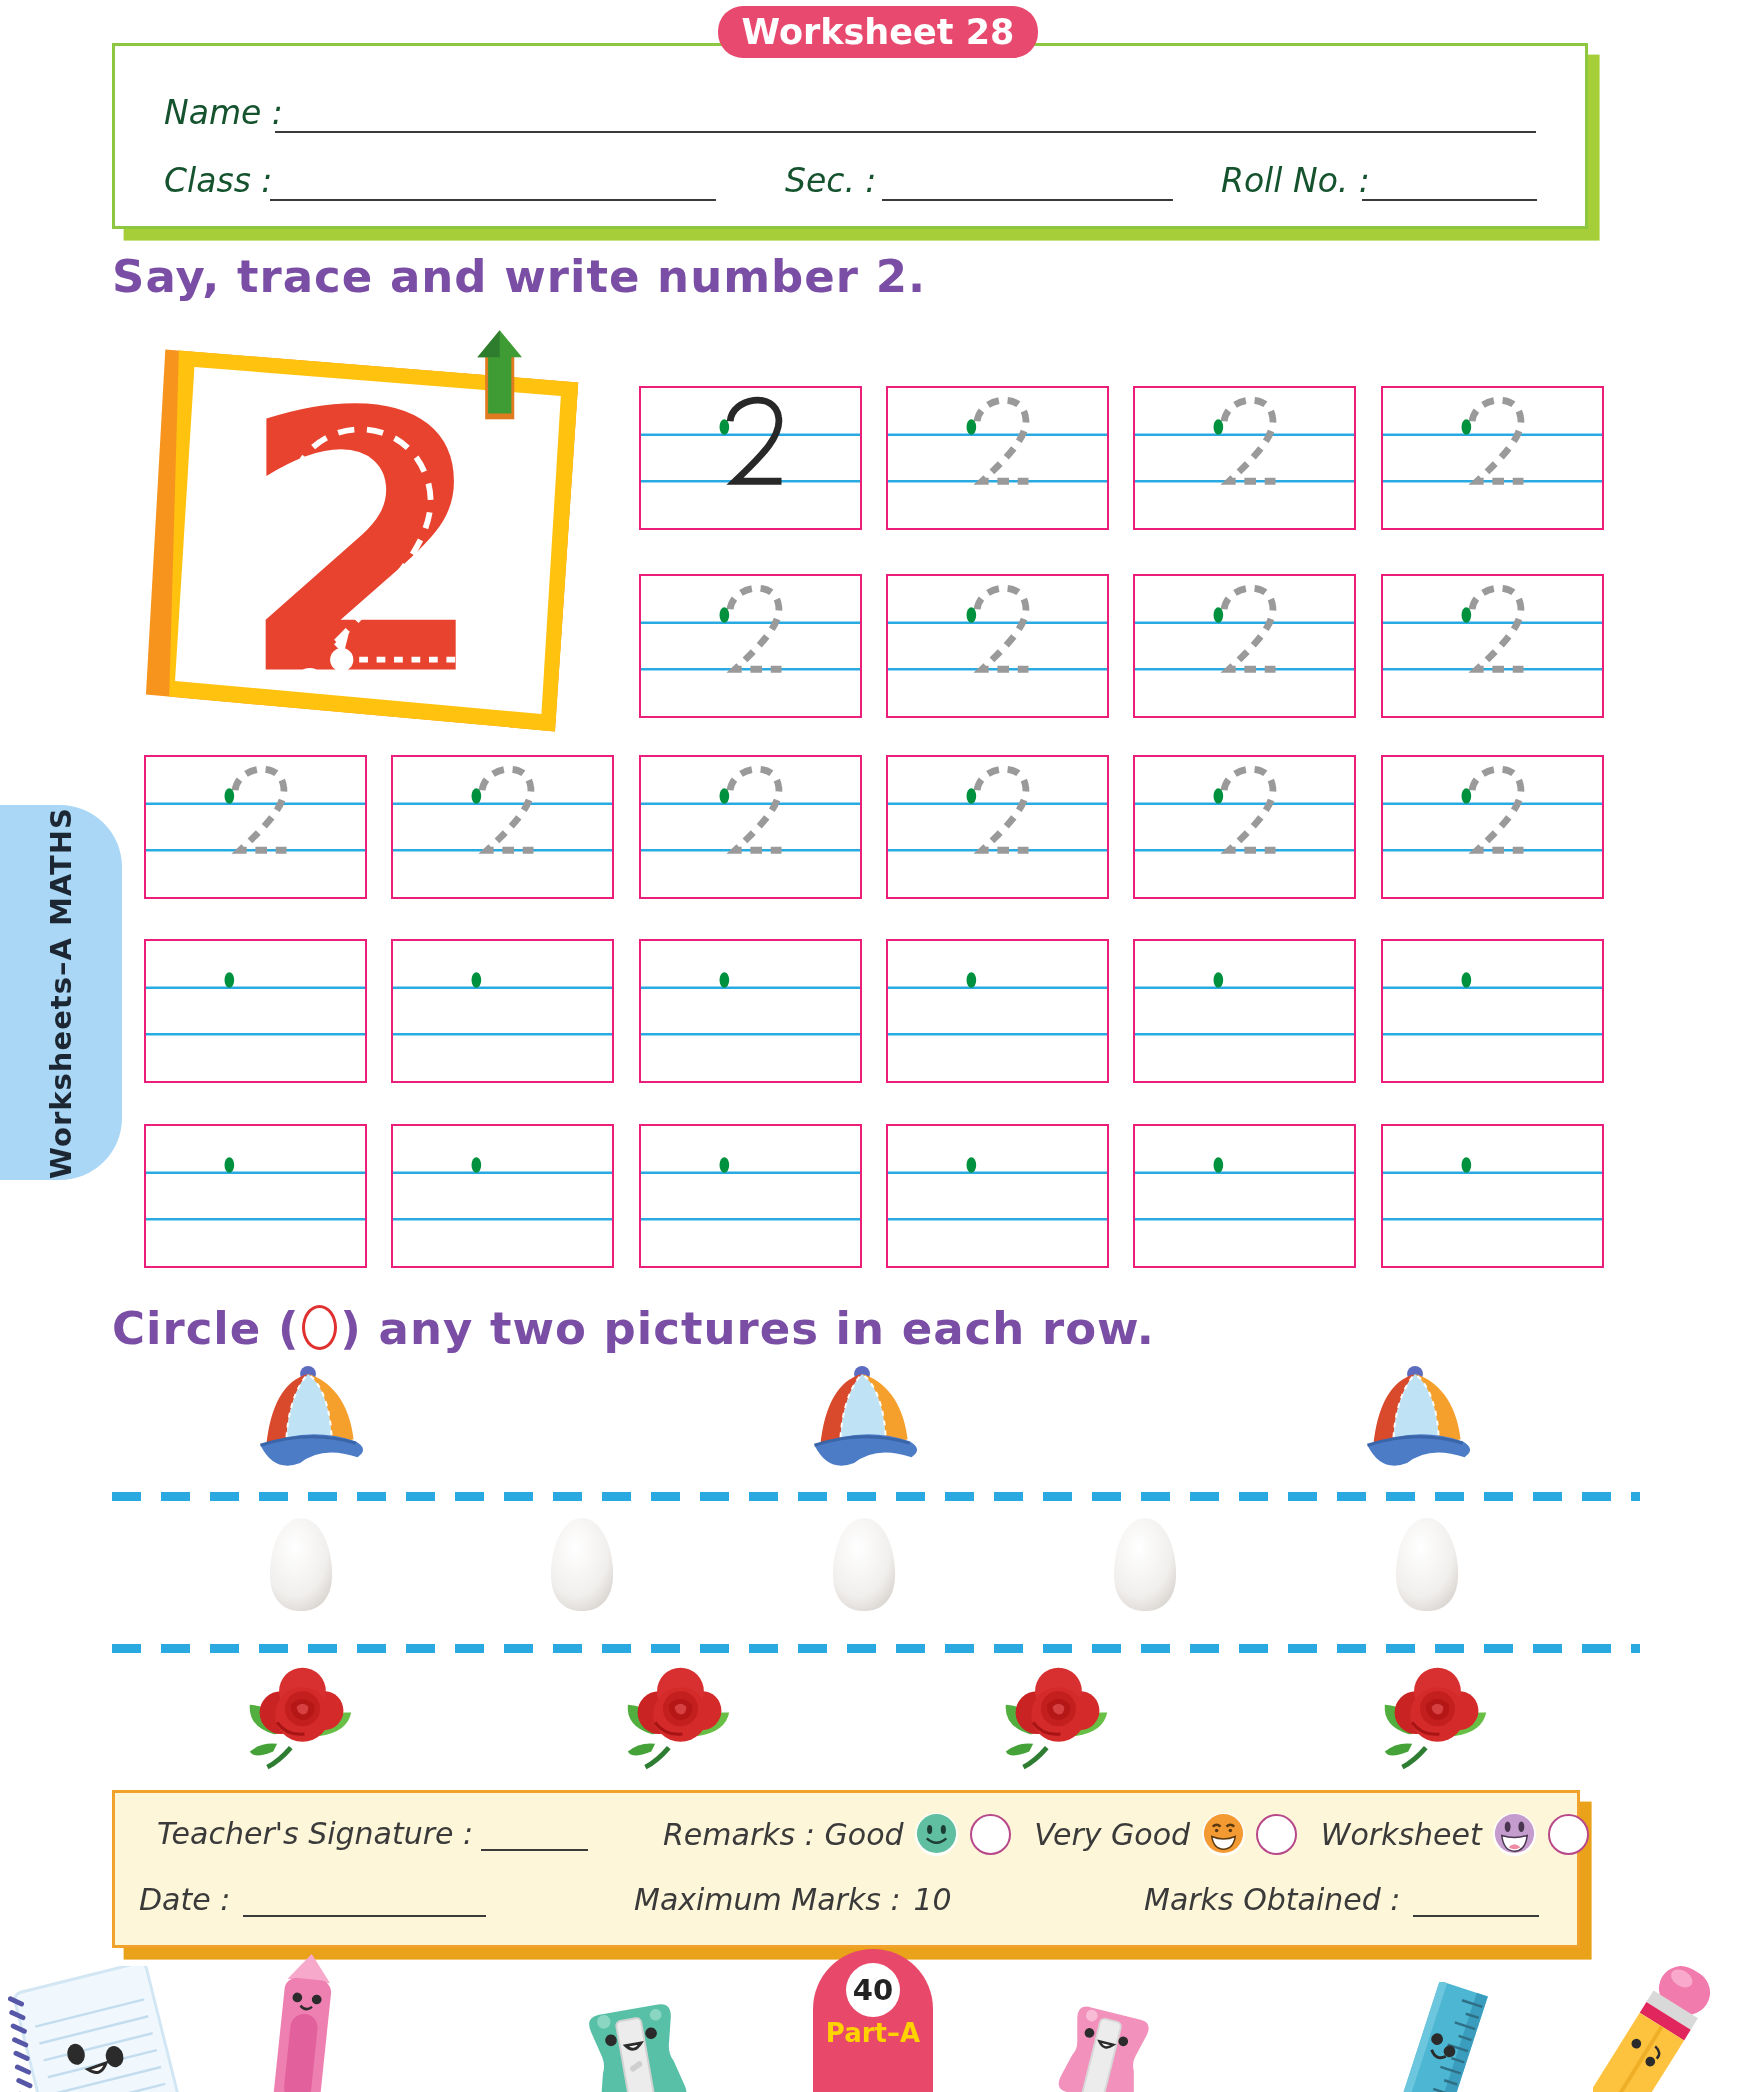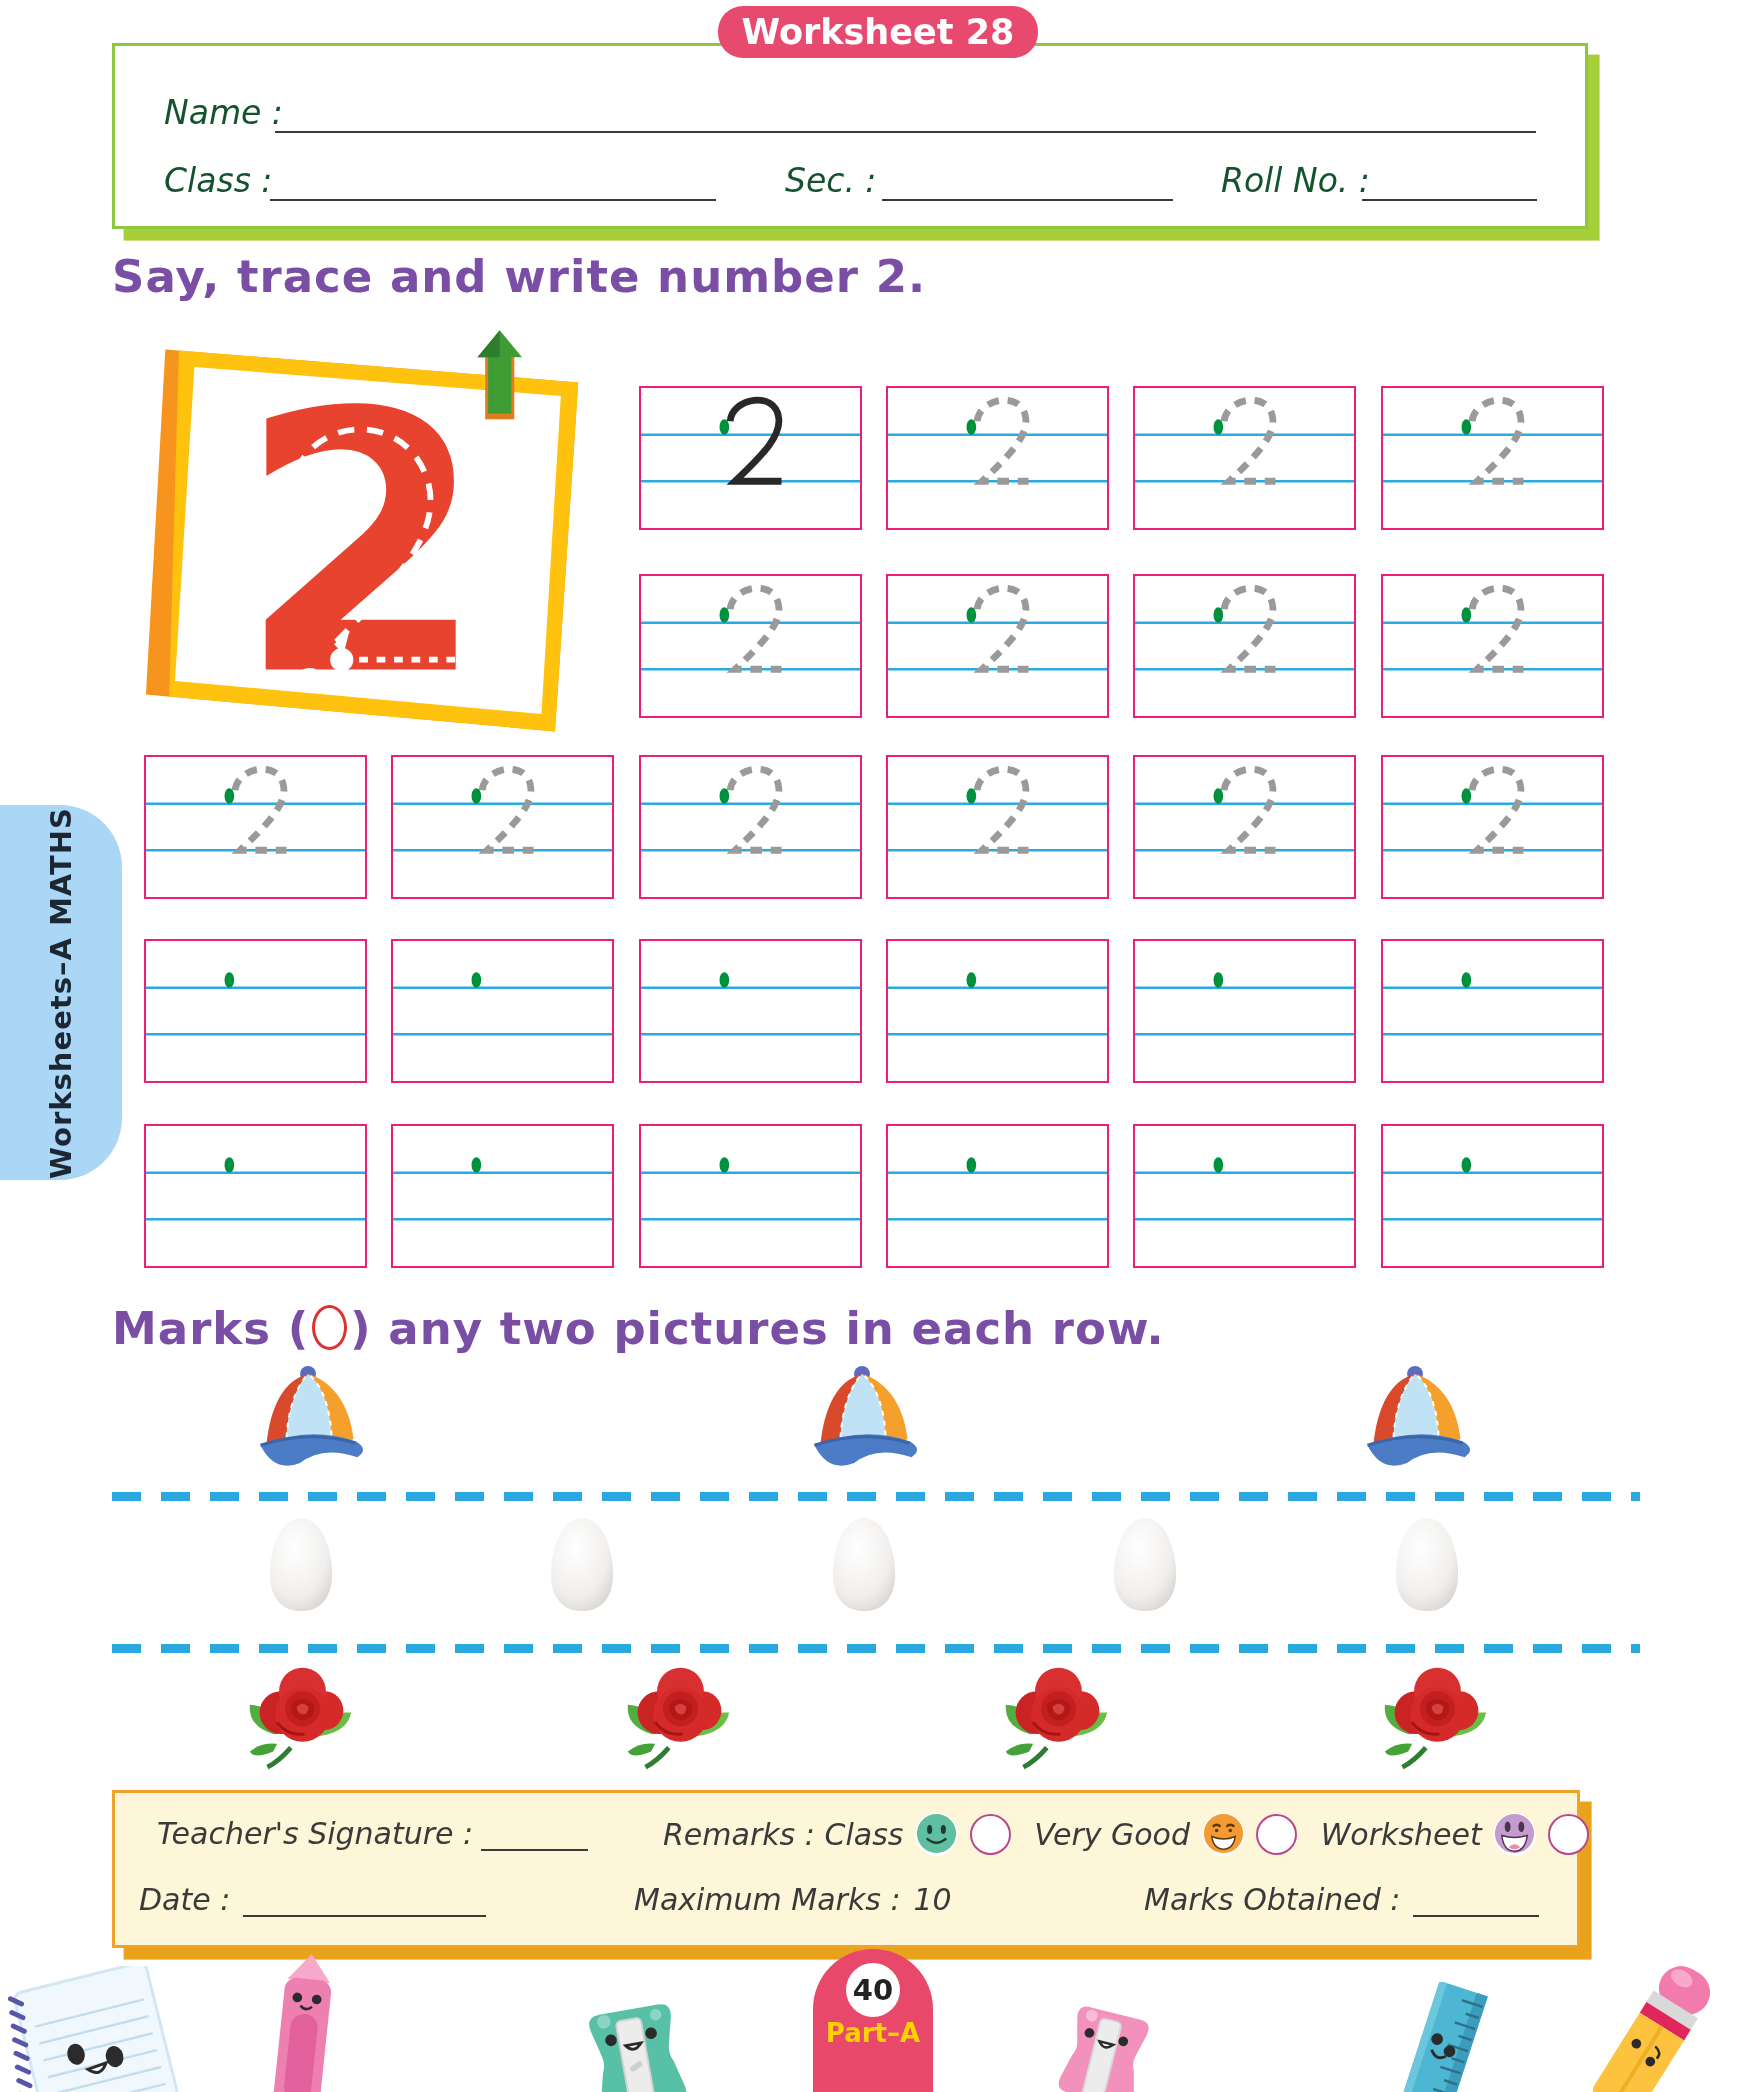--- a/index.html
+++ b/index.html
@@ -296,7 +296,7 @@
     </div>
 
   <div class="h1" style="top:1302px;">
-    <span>Marks (</span><span class="red-oval"></span><span>) any two pictures in each row.</span>
+    <span>Circle (</span><span class="red-oval"></span><span>) any two pictures in each row.</span>
   </div>
 
   <div>

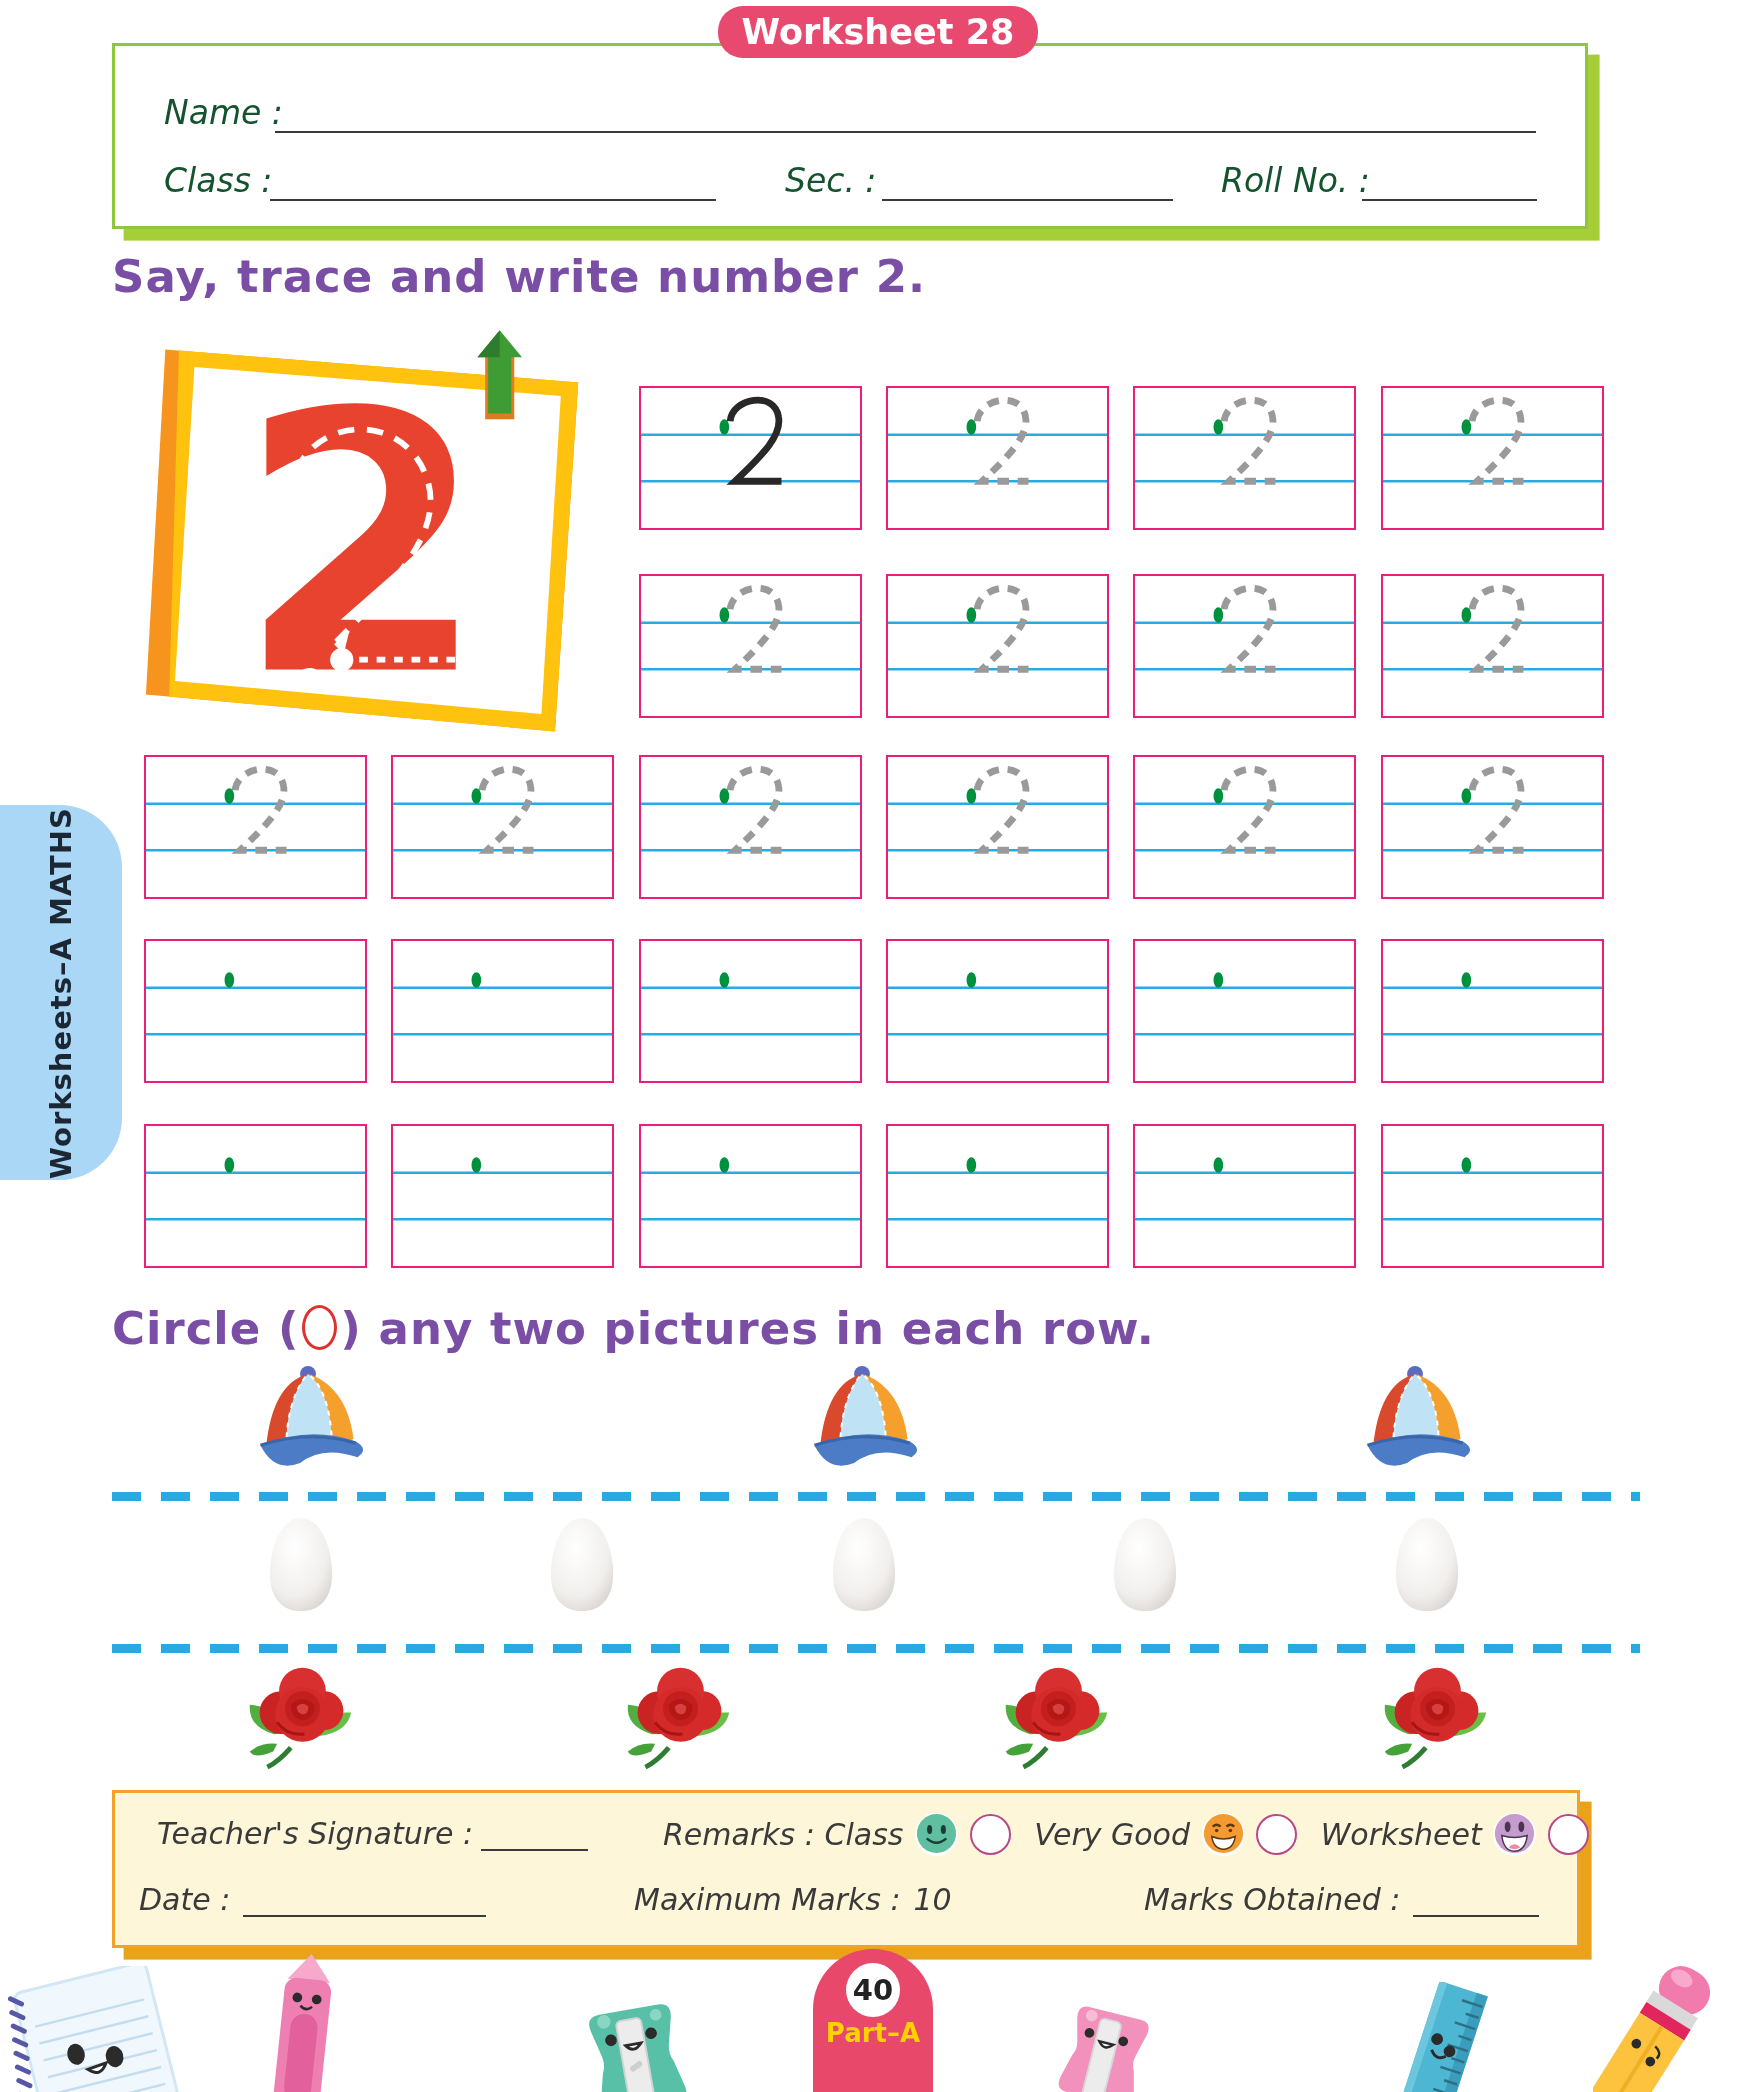--- a/index.html
+++ b/index.html
@@ -451,7 +451,7 @@
     </div>
     <div class="remarks-group">
       <span class="ftext">Remarks :</span>
-    <span class="ftext">Class</span>
+    <span class="ftext">Good</span>
         <span class="smiley"><svg width="47" height="47" viewBox="0 0 48 48">
             <circle cx="24" cy="24" r="22" fill="#ffffff" opacity="0.9"></circle>
             <circle cx="24" cy="23" r="20" fill="#5fbfa0"></circle>

